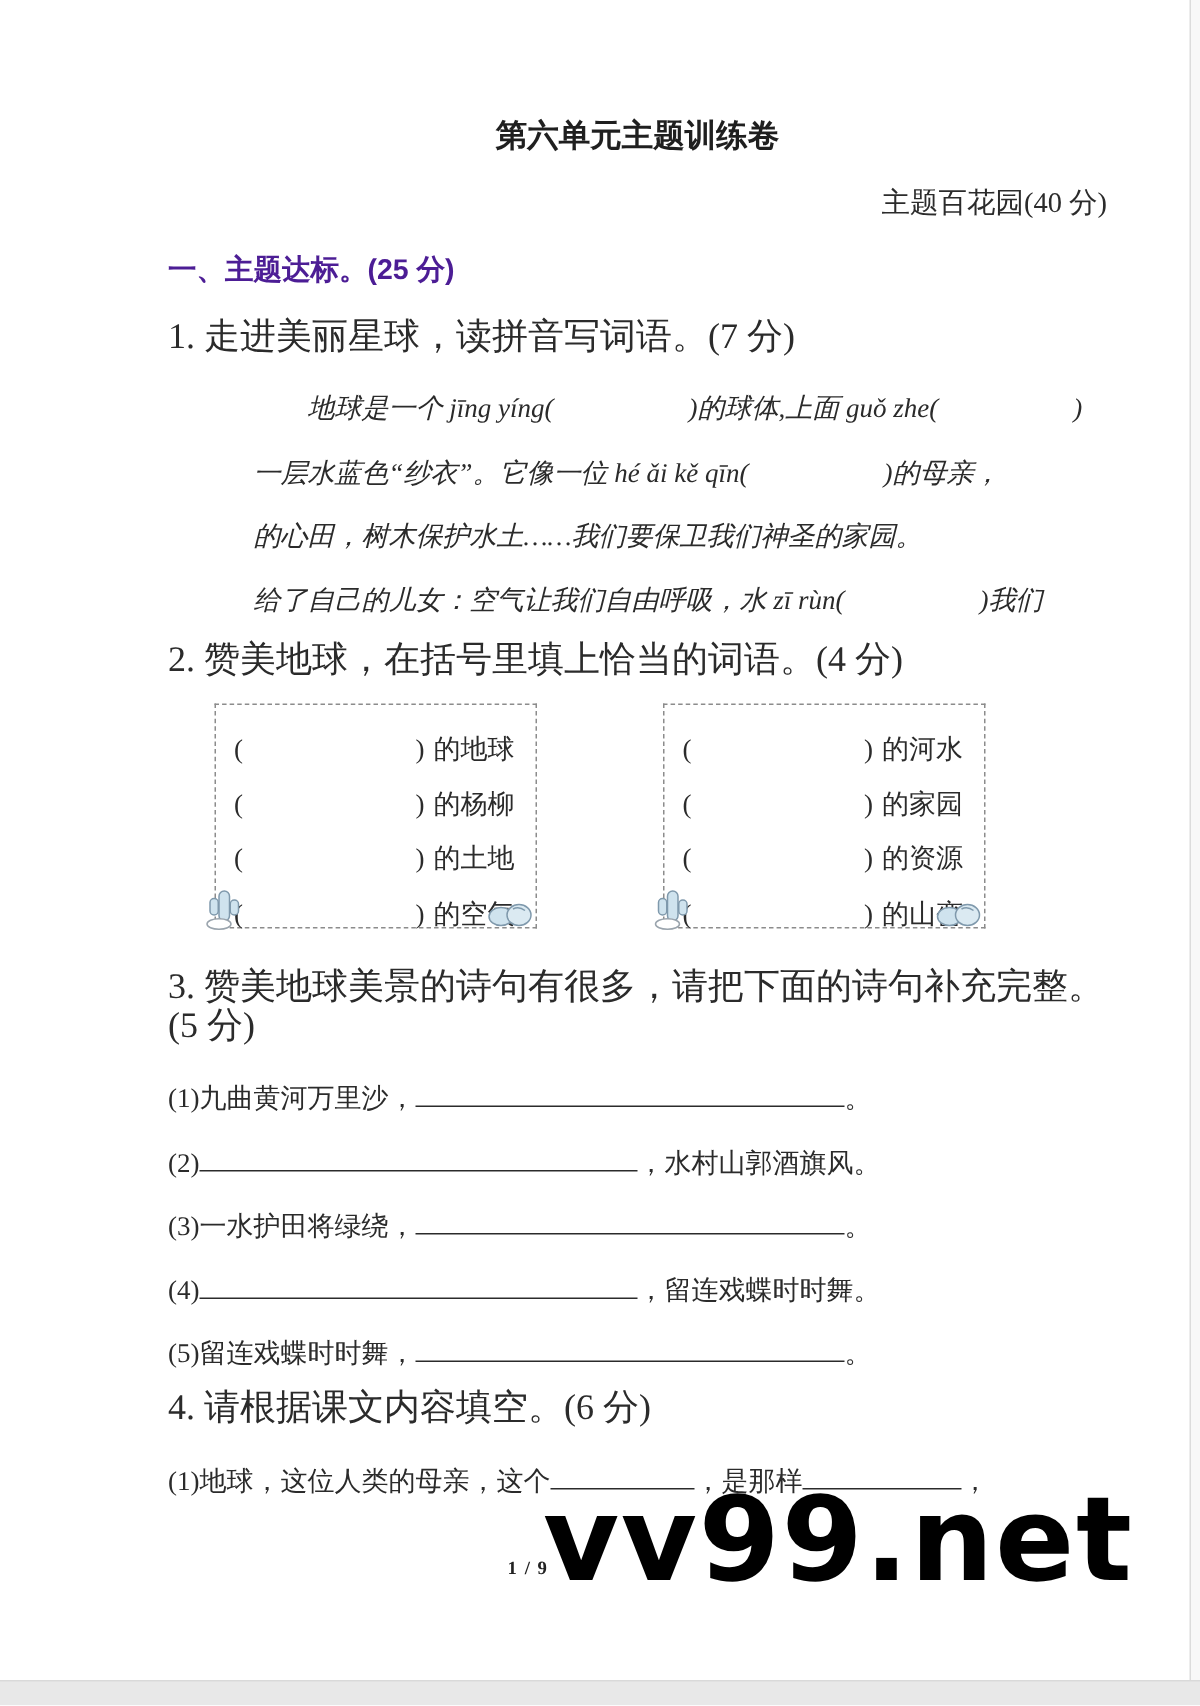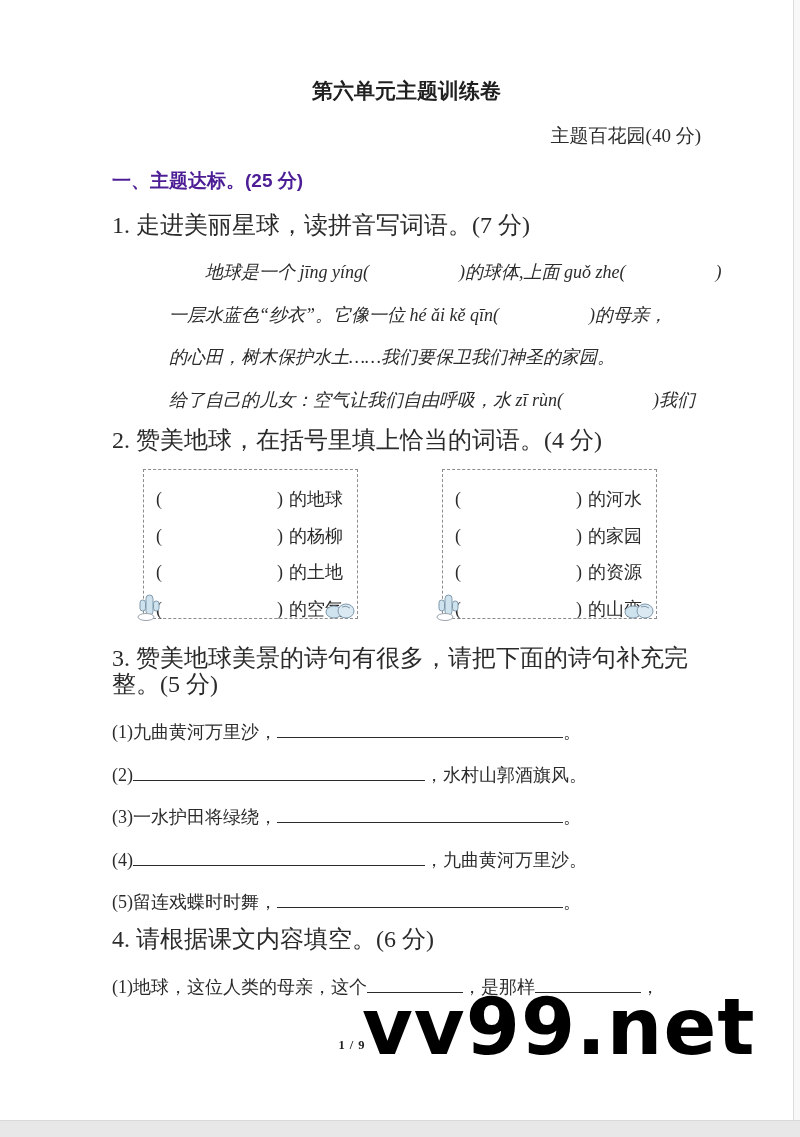--- a/index.html
+++ b/index.html
@@ -36,7 +36,7 @@
 
   .content {
     position:relative; z-index:1;
-    padding:76px 99px 0 112px;
+    padding:76px 62px 0 112px;
   }
 
   .doc-title {

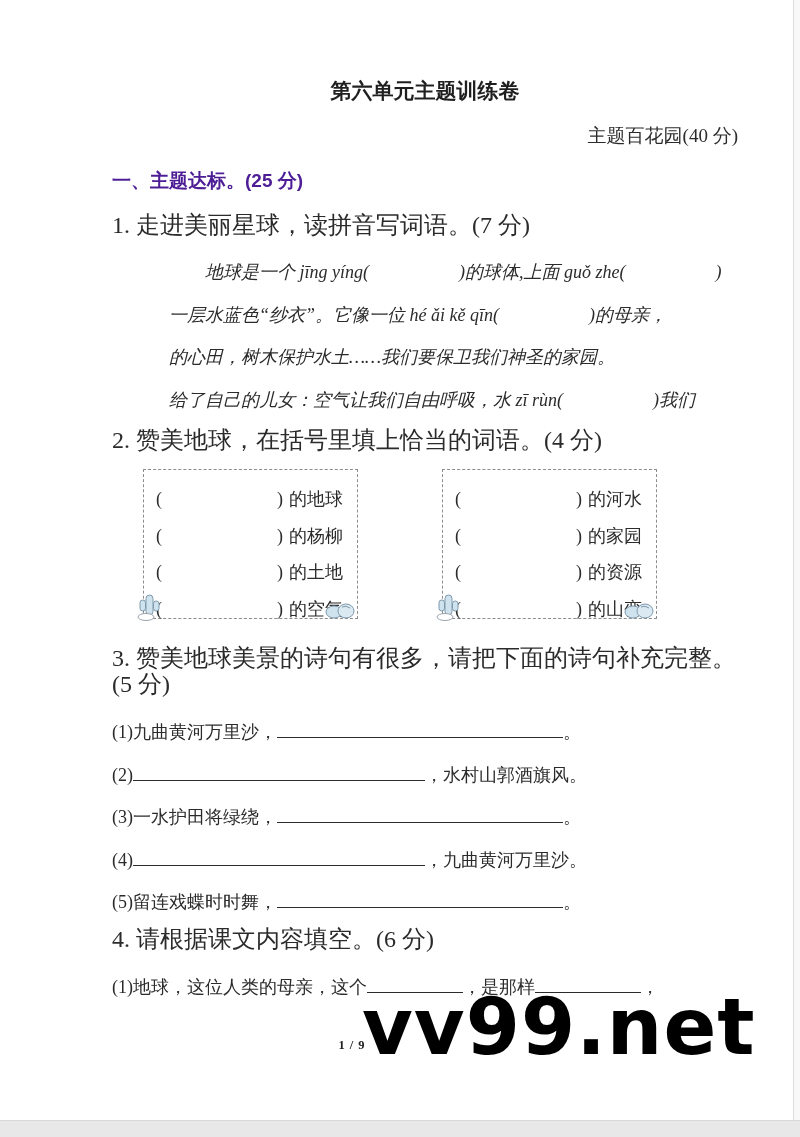--- a/index.html
+++ b/index.html
@@ -196,7 +196,7 @@
       <div class="fill-line"><span>(1)九曲黄河万里沙，</span><span class="blank bl-a"></span><span>。</span></div>
       <div class="fill-line"><span>(2)</span><span class="blank bl-b"></span><span>，水村山郭酒旗风。</span></div>
       <div class="fill-line"><span>(3)一水护田将绿绕，</span><span class="blank bl-a"></span><span>。</span></div>
-      <div class="fill-line"><span>(4)</span><span class="blank bl-b"></span><span>，九曲黄河万里沙。</span></div>
+      <div class="fill-line"><span>(4)</span><span class="blank bl-b"></span><span>，留连戏蝶时时舞。</span></div>
       <div class="fill-line"><span>(5)留连戏蝶时时舞，</span><span class="blank bl-a"></span><span>。</span></div>
     </div>
 

